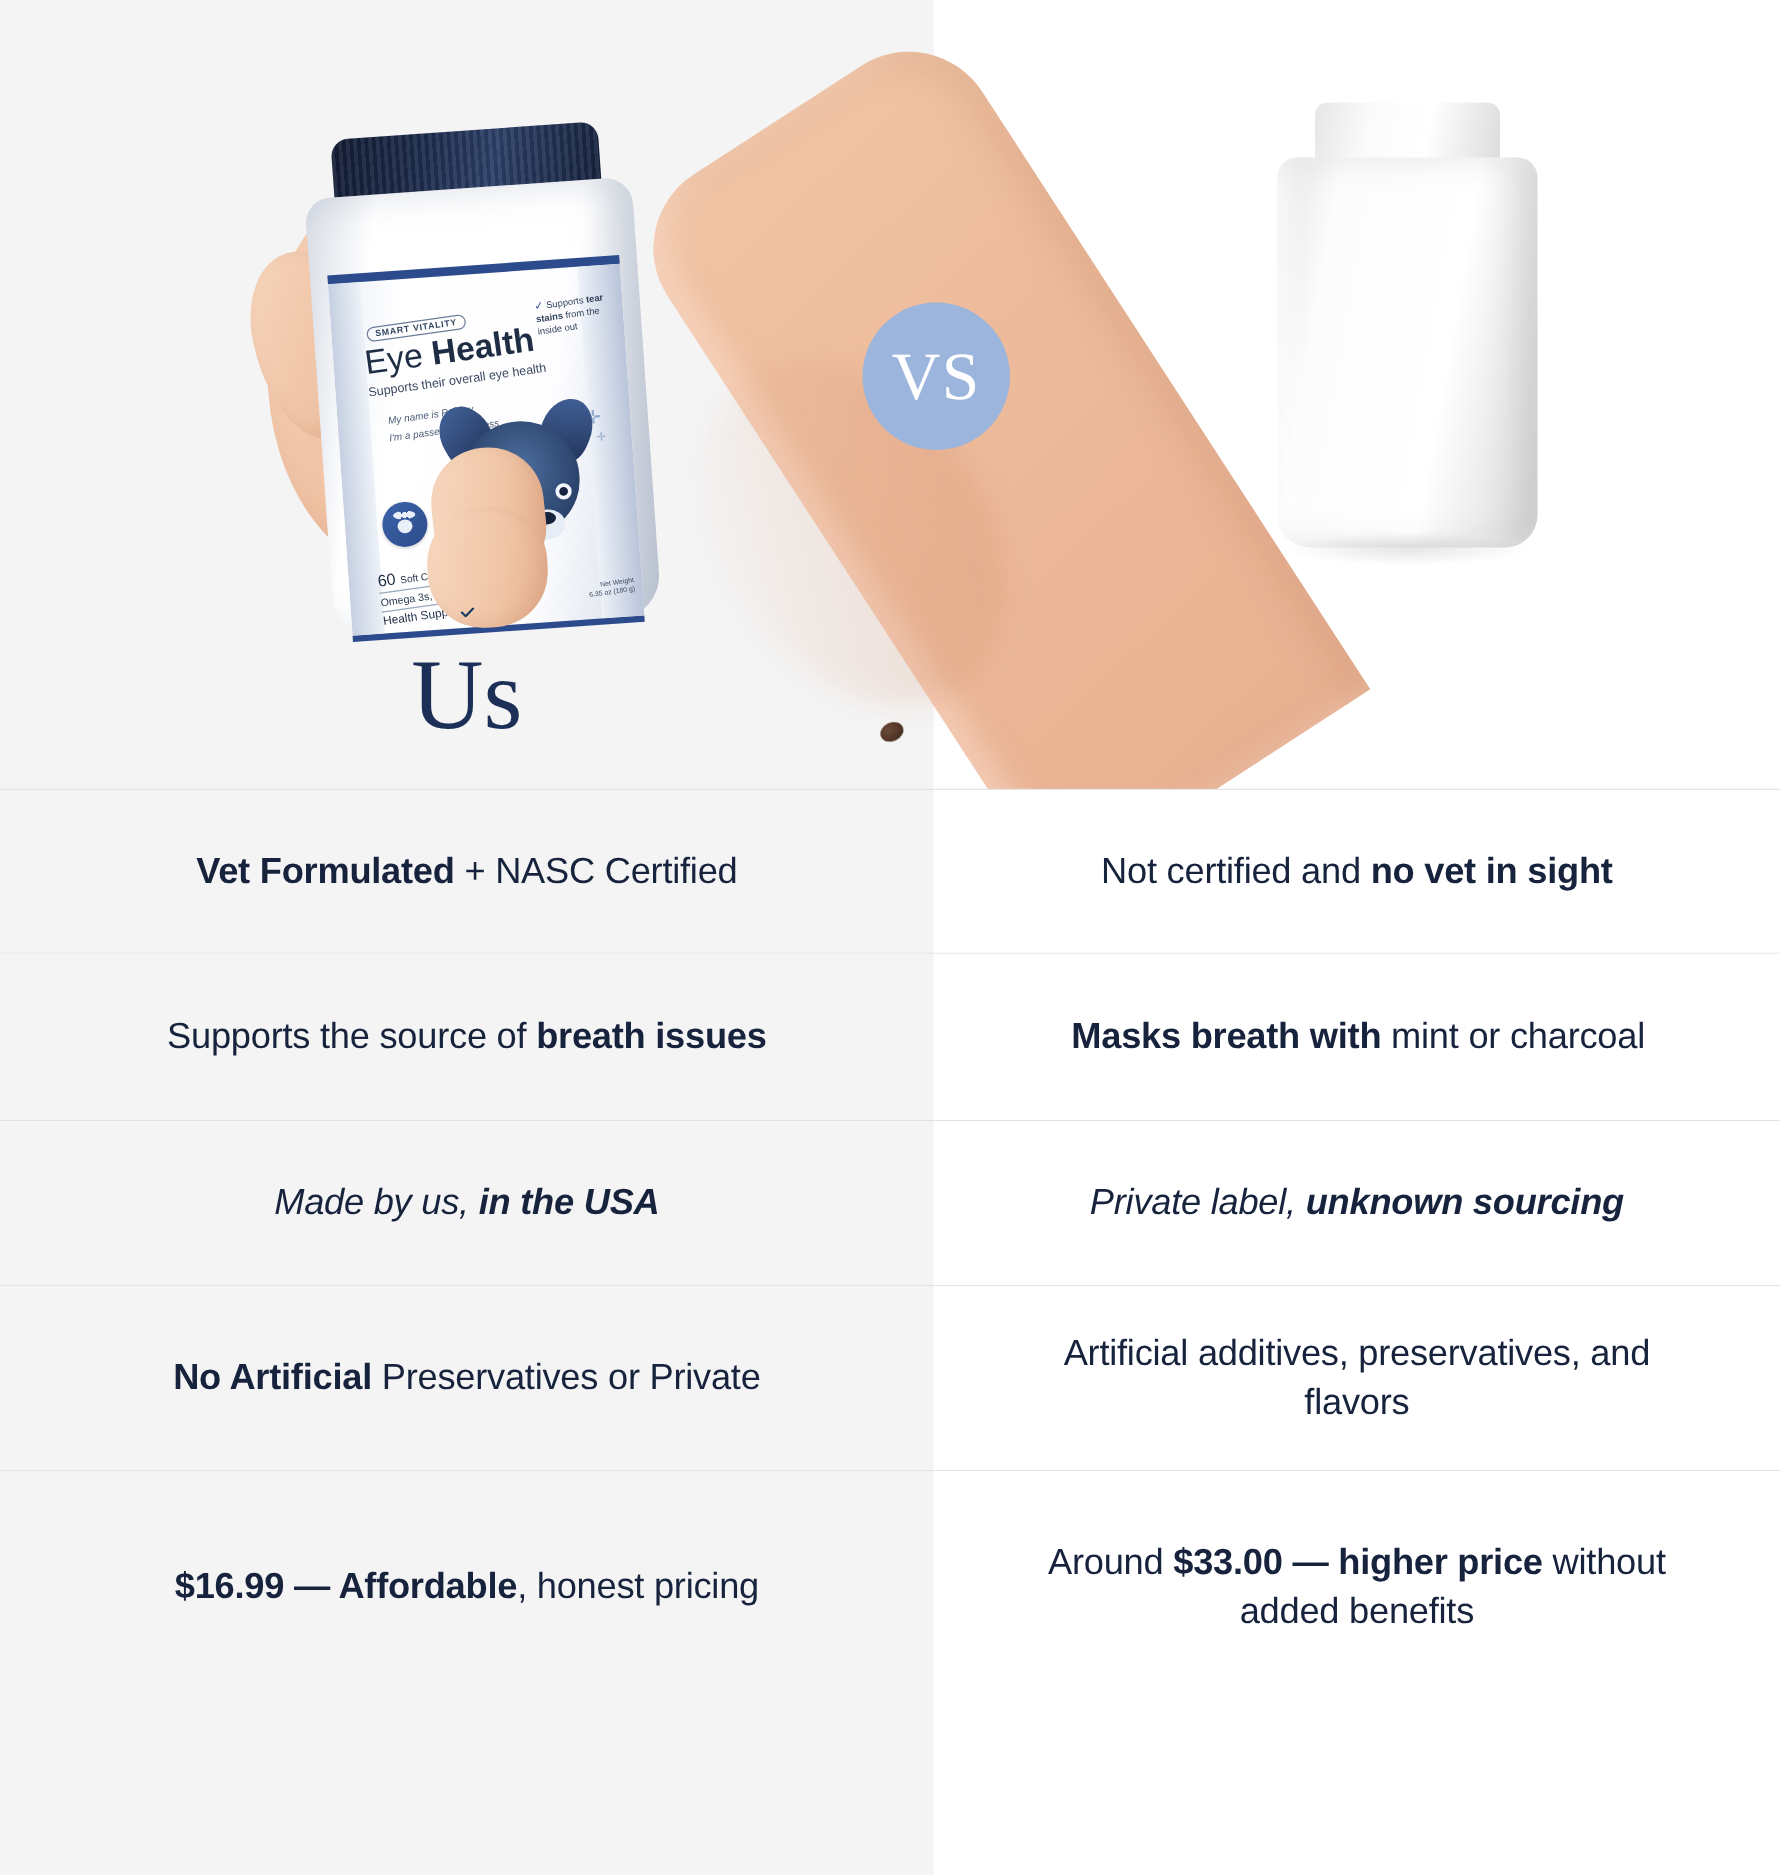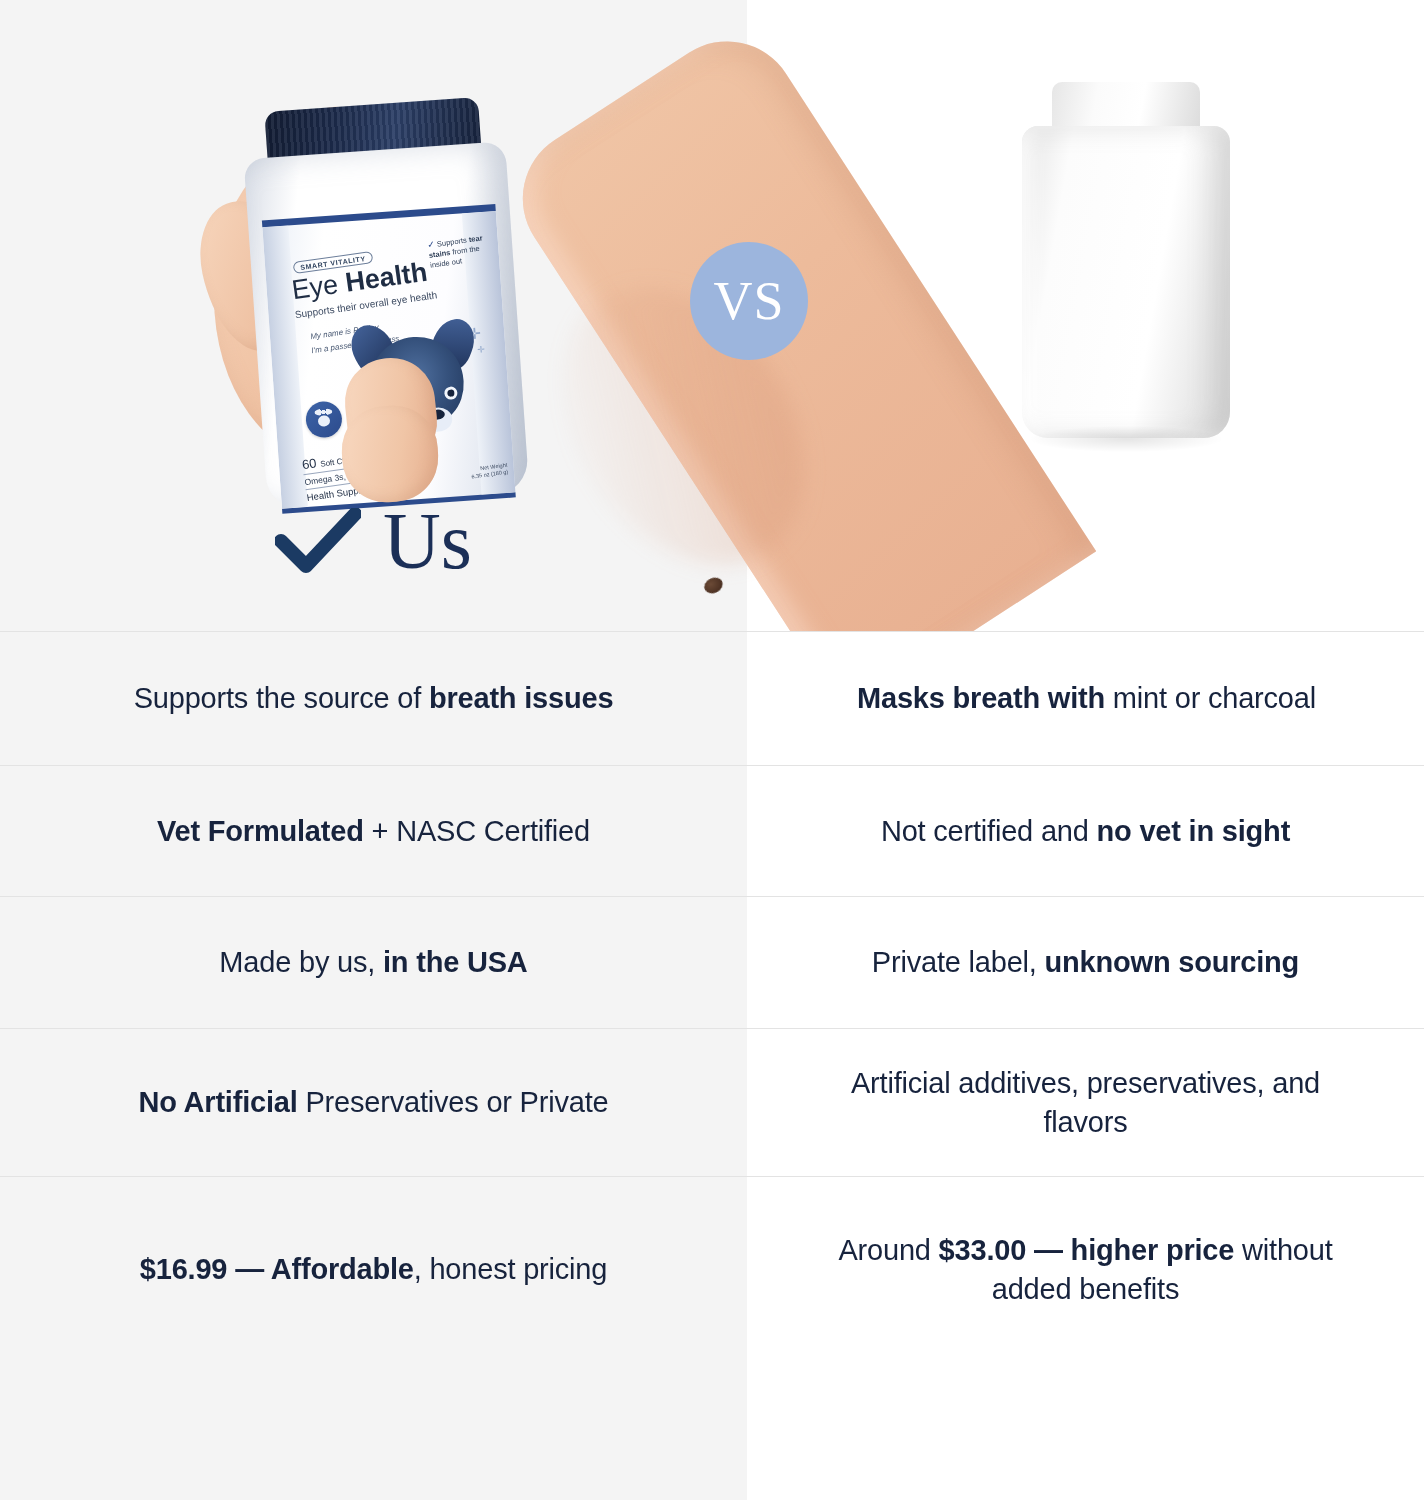--- a/index.html
+++ b/index.html
@@ -409,7 +409,7 @@
     justify-content: center;
     gap: 22px;
   }
-  .hdr-us   { left: 0;     width: 747px; }
+  .hdr-us   { left: 0;     width: 747px; flex-direction: column; }
   .hdr-them { left: 747px; width: 677px; }
   .hdr-label {
     font-family: "Liberation Serif", serif;

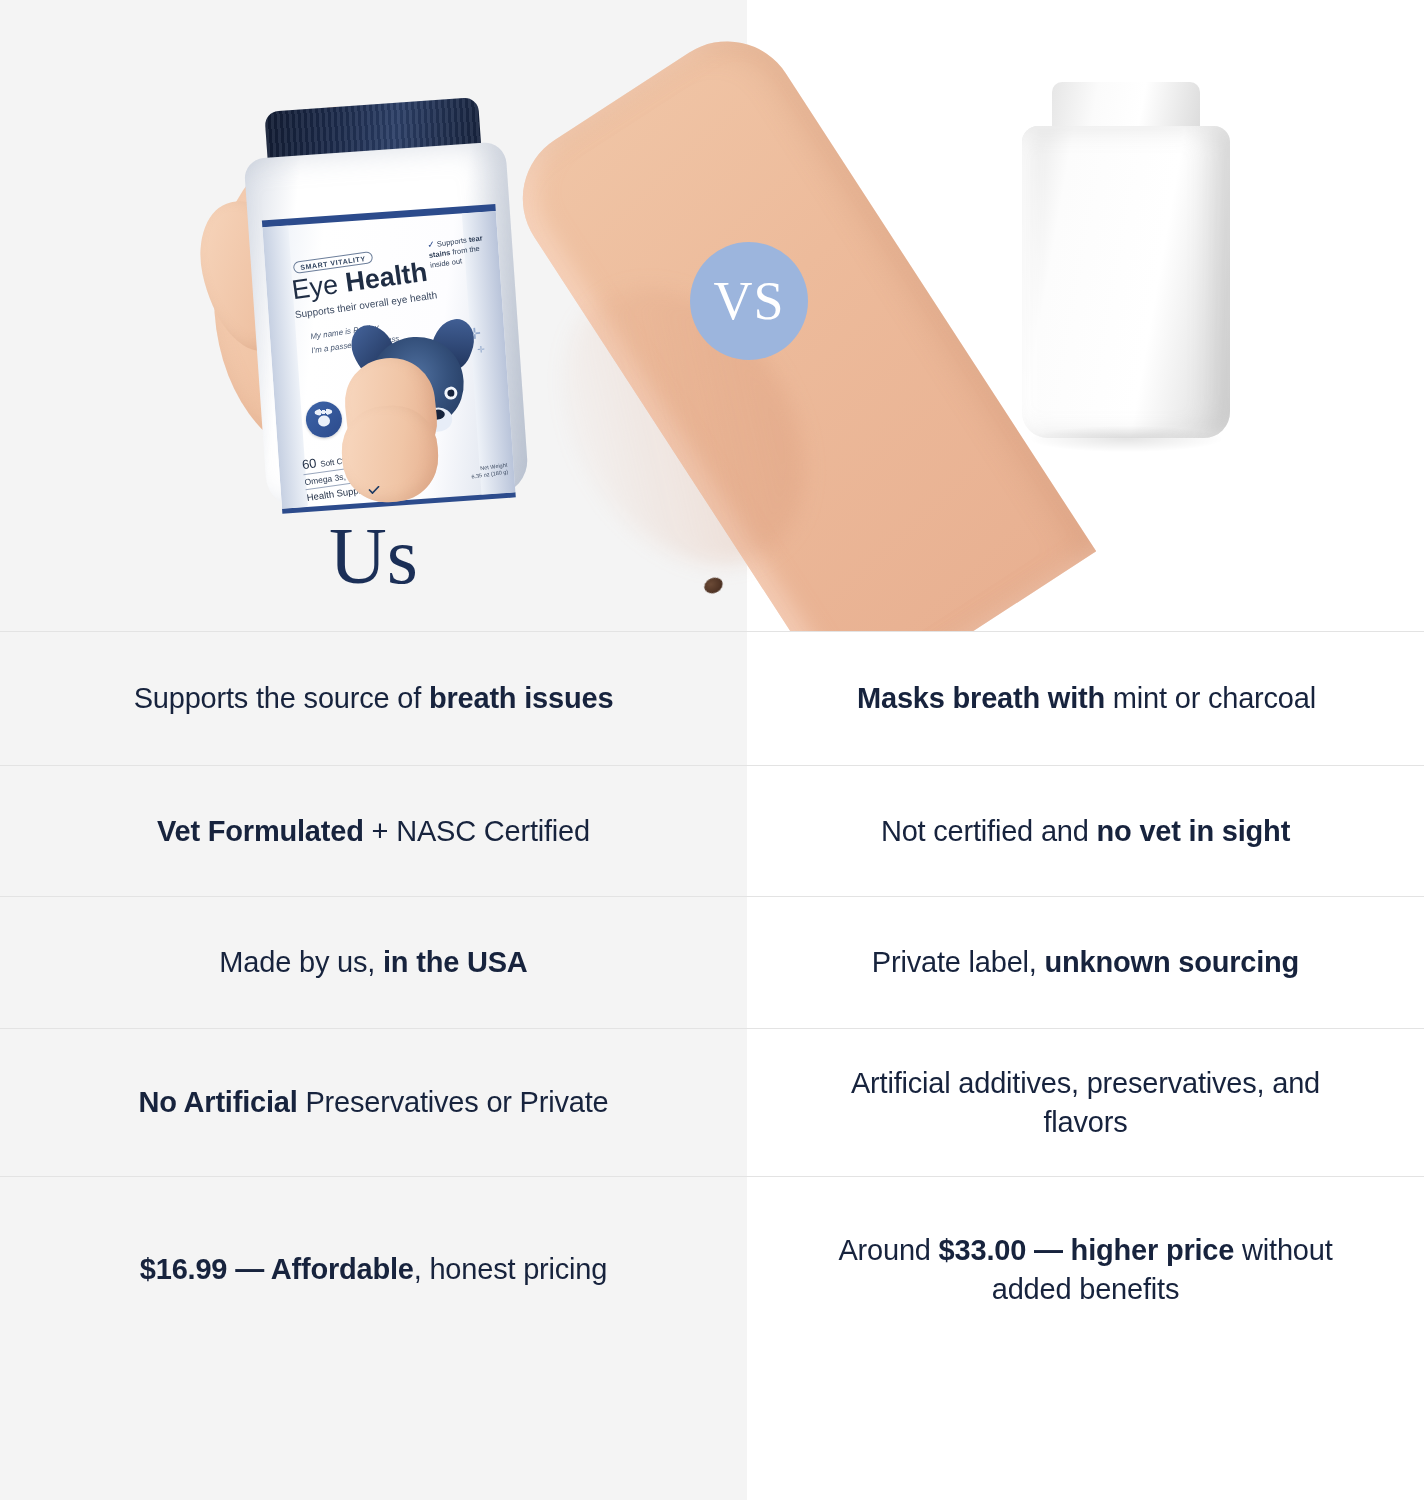--- a/index.html
+++ b/index.html
@@ -561,20 +561,20 @@
   <div class="table">
 
     <div class="row">
+      <div class="cell cell-us h130">
+        <div><span></span><b>Vet Formulated</b><span> + NASC Certified</span></div>
+      </div>
+      <div class="cell cell-them h130">
+        <div><span>Not certified and </span><b>no vet in sight</b><span></span></div>
+      </div>
+    </div>
+
+    <div class="row">
       <div class="cell cell-us h133">
         <div><span>Supports the source of </span><b>breath issues</b><span></span></div>
       </div>
       <div class="cell cell-them h133 nowrap-edge">
         <div><span></span><b>Masks breath with</b><span> mint or charcoal</span></div>
-      </div>
-    </div>
-
-    <div class="row">
-      <div class="cell cell-us h130">
-        <div><span></span><b>Vet Formulated</b><span> + NASC Certified</span></div>
-      </div>
-      <div class="cell cell-them h130">
-        <div><span>Not certified and </span><b>no vet in sight</b><span></span></div>
       </div>
     </div>
 

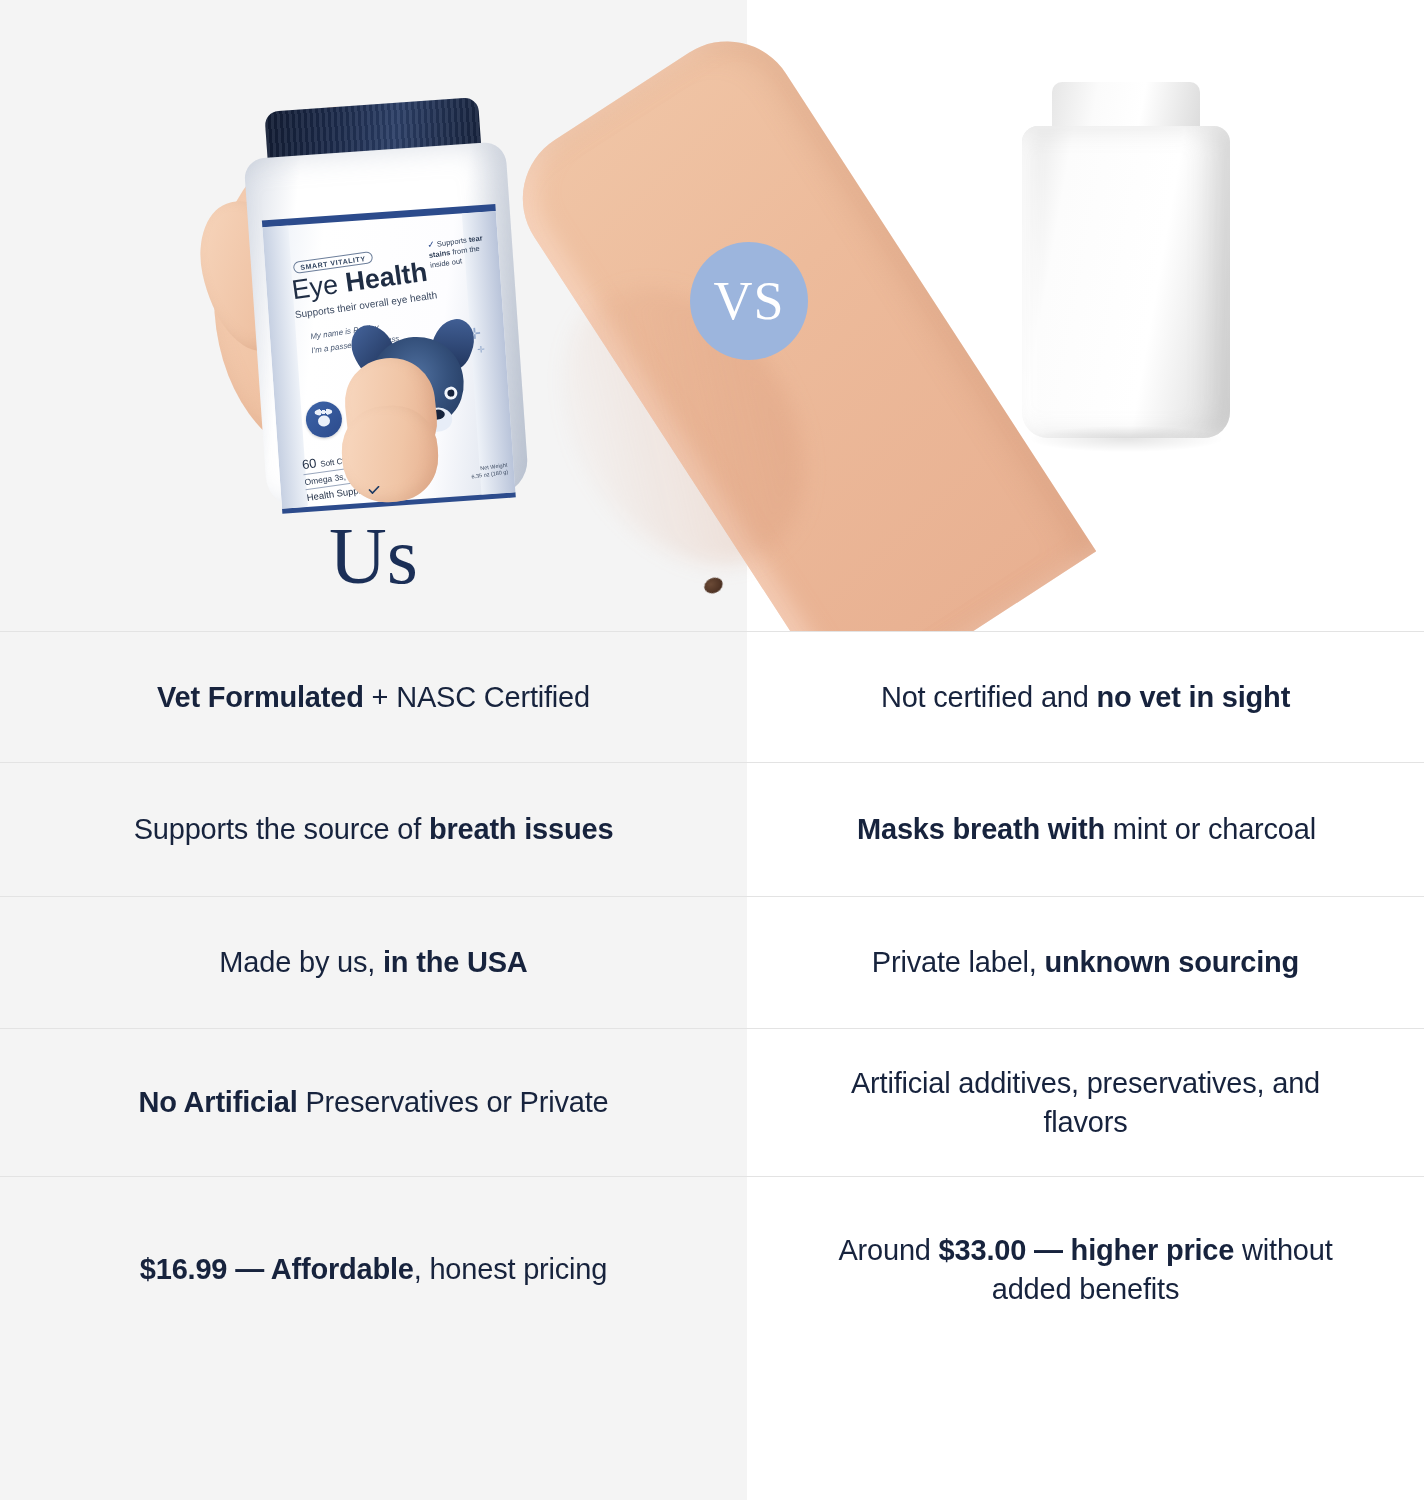--- a/index.html
+++ b/index.html
@@ -449,7 +449,7 @@
 
   .h133 { height: 133px; }
   .h130 { height: 130px; }
-  .h131 { height: 131px; }
+  .h131 { height: 131px; font-style: italic; }
   .h143 { height: 143px; }
   .h147 { height: 147px; }
   .h185 { height: 185px; }

